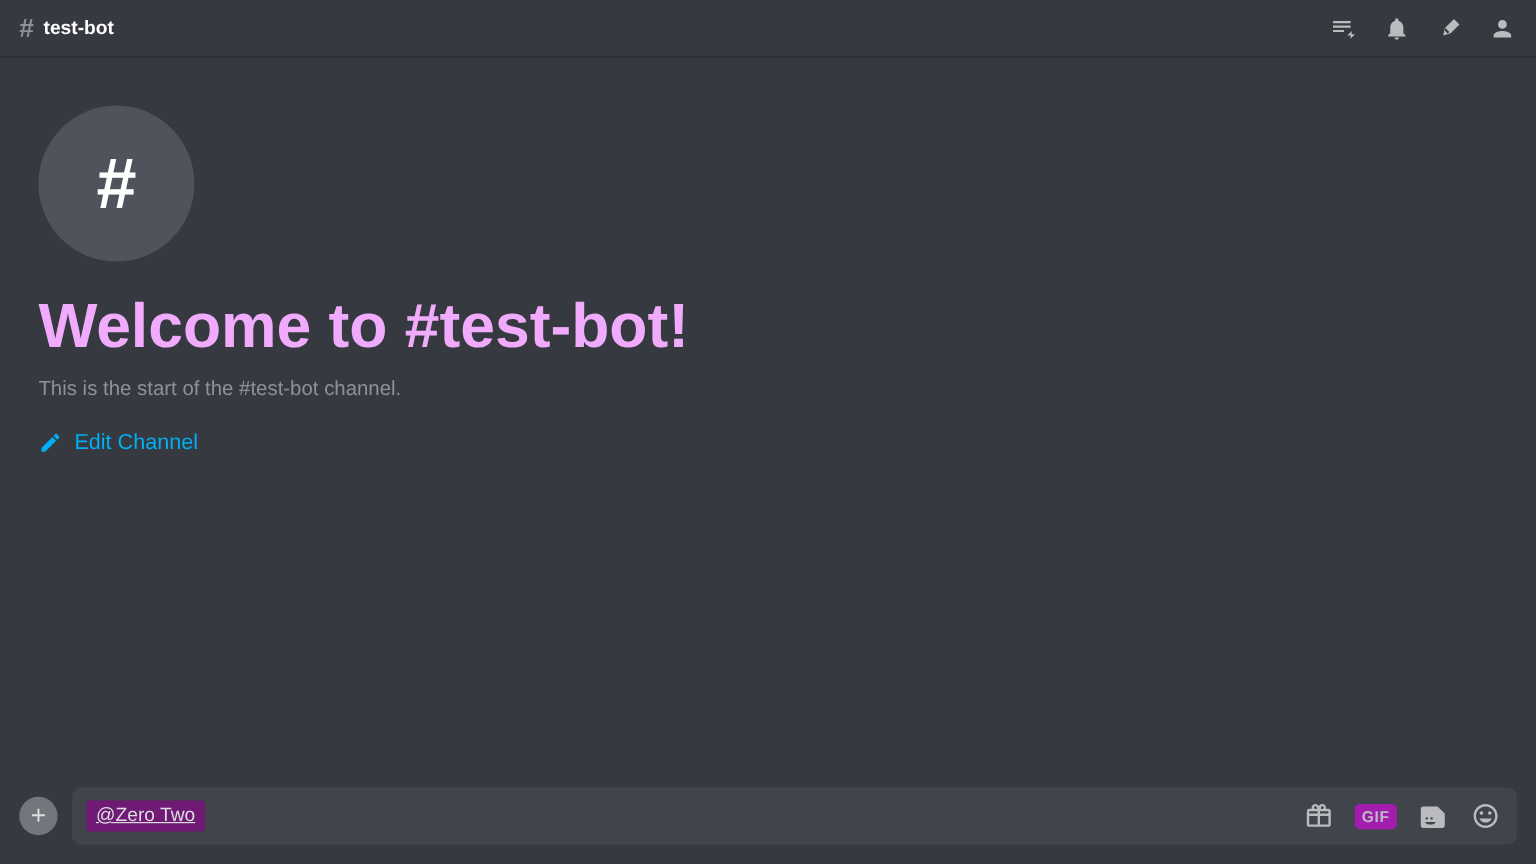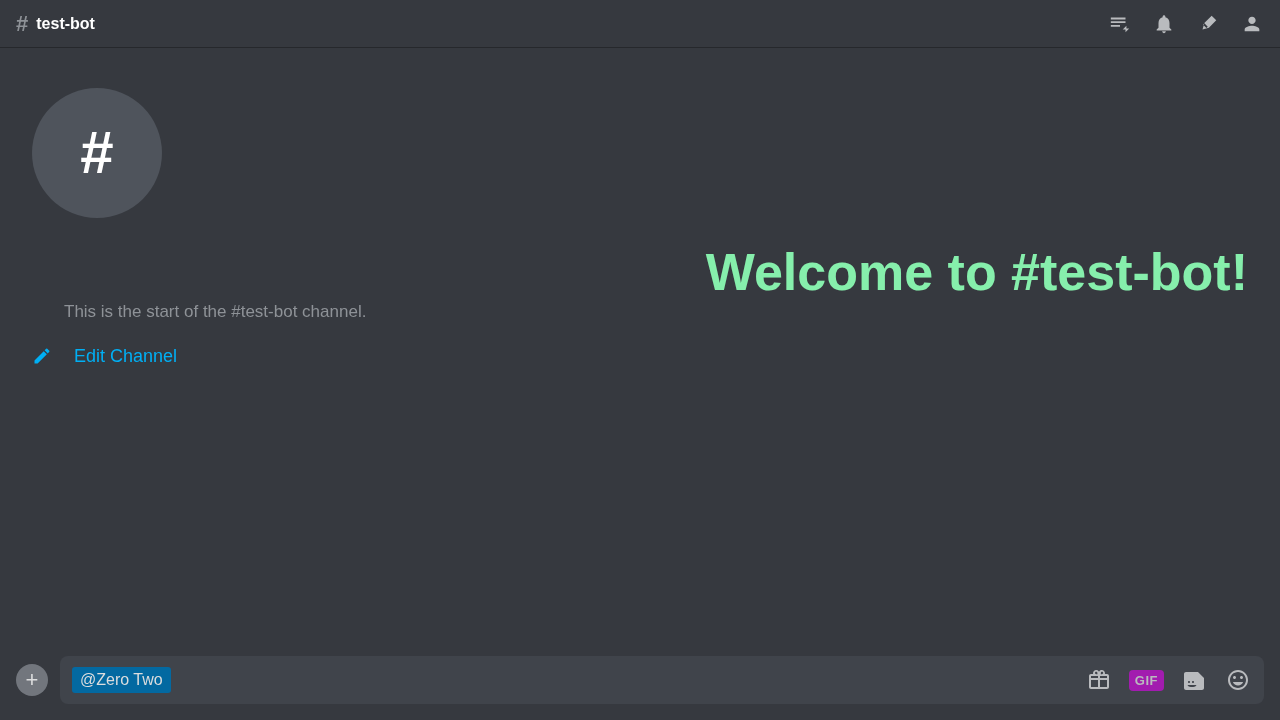--- a/index.html
+++ b/index.html
@@ -95,8 +95,8 @@
     .welcome-title {
       font-size: 52px;
       font-weight: 800;
-      color: #86efac;
-      text-align: right;
+      color: #f0abfc;
+      margin-bottom: 12px;
     }
 
     .welcome-subtitle {

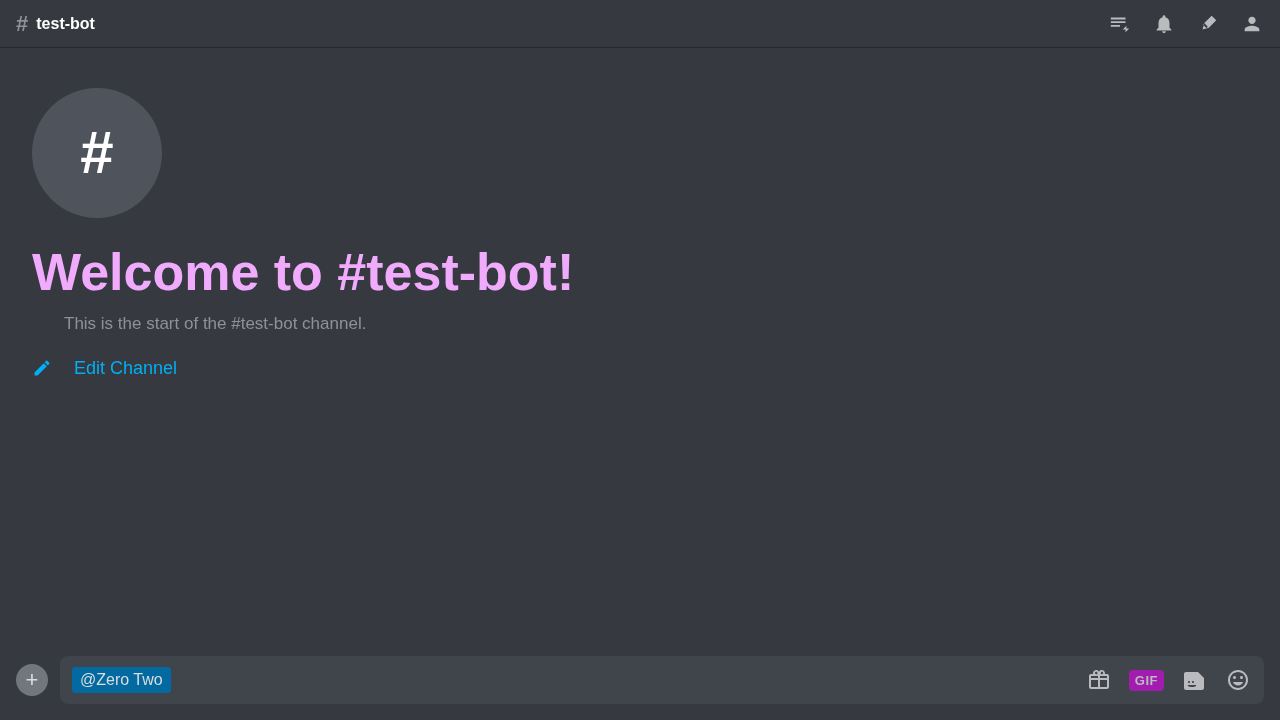--- a/index.html
+++ b/index.html
@@ -103,7 +103,6 @@
       font-size: 17px;
       color: #8e9297;
       margin-bottom: 24px;
-      margin-left: 32px;
     }
 
     .edit-channel-btn {

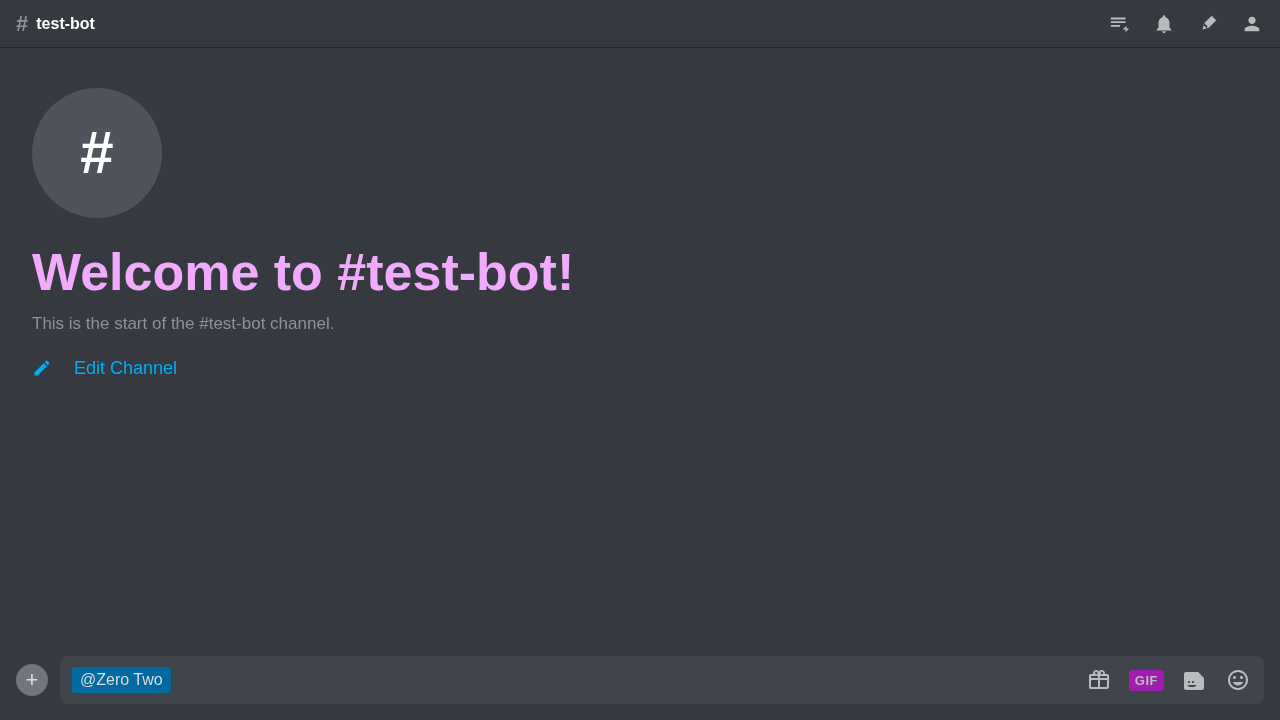--- a/index.html
+++ b/index.html
@@ -107,8 +107,8 @@
 
     .edit-channel-btn {
       display: flex;
-      align-items: flex-start;
-      gap: 22px;
+      align-items: flex-end;
+      gap: 10px;
       color: #00aff4;
       font-size: 18px;
       font-weight: 500;

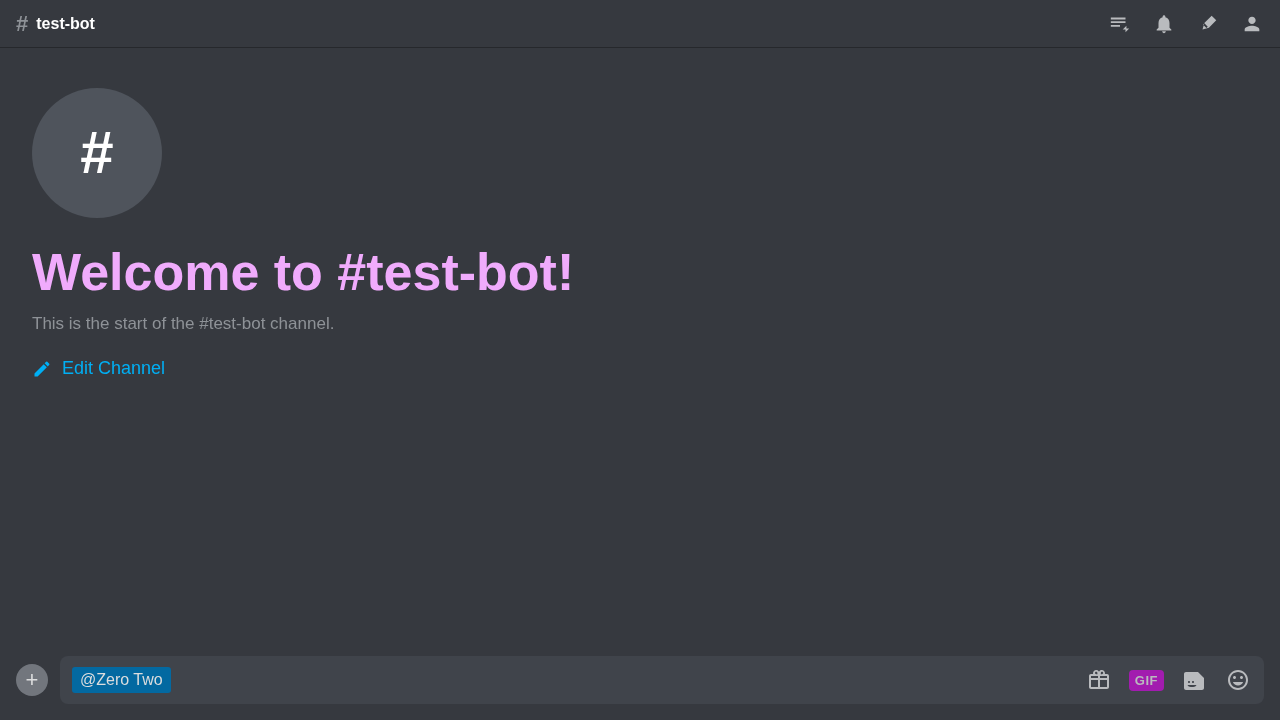--- a/index.html
+++ b/index.html
@@ -161,11 +161,12 @@
       color: #dcddde;
       font-size: 16px;
       padding: 4px 8px;
-      background-color: #0369a1;
+      background-color: #701a75;
       border-radius: 3px;
       cursor: text;
       display: inline-flex;
       align-items: center;
+      text-decoration: underline;
     }
 
     .input-right-icons {

